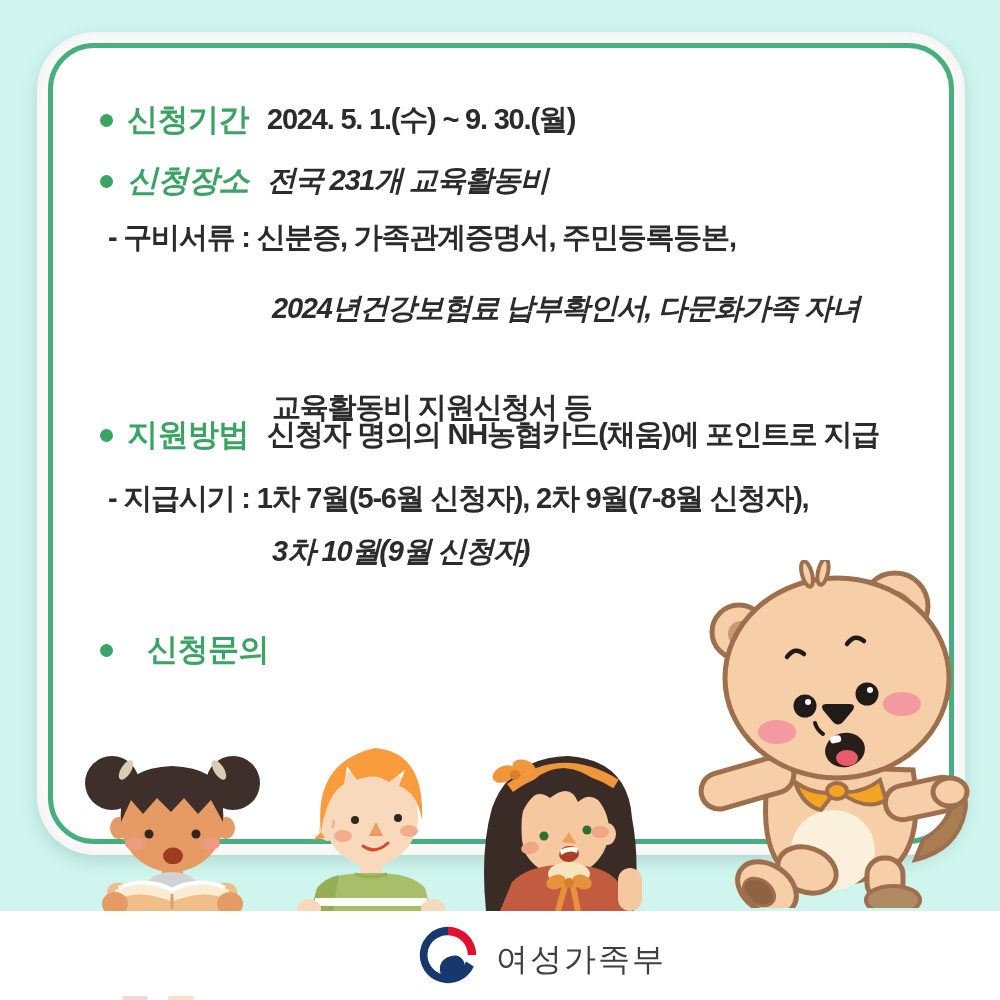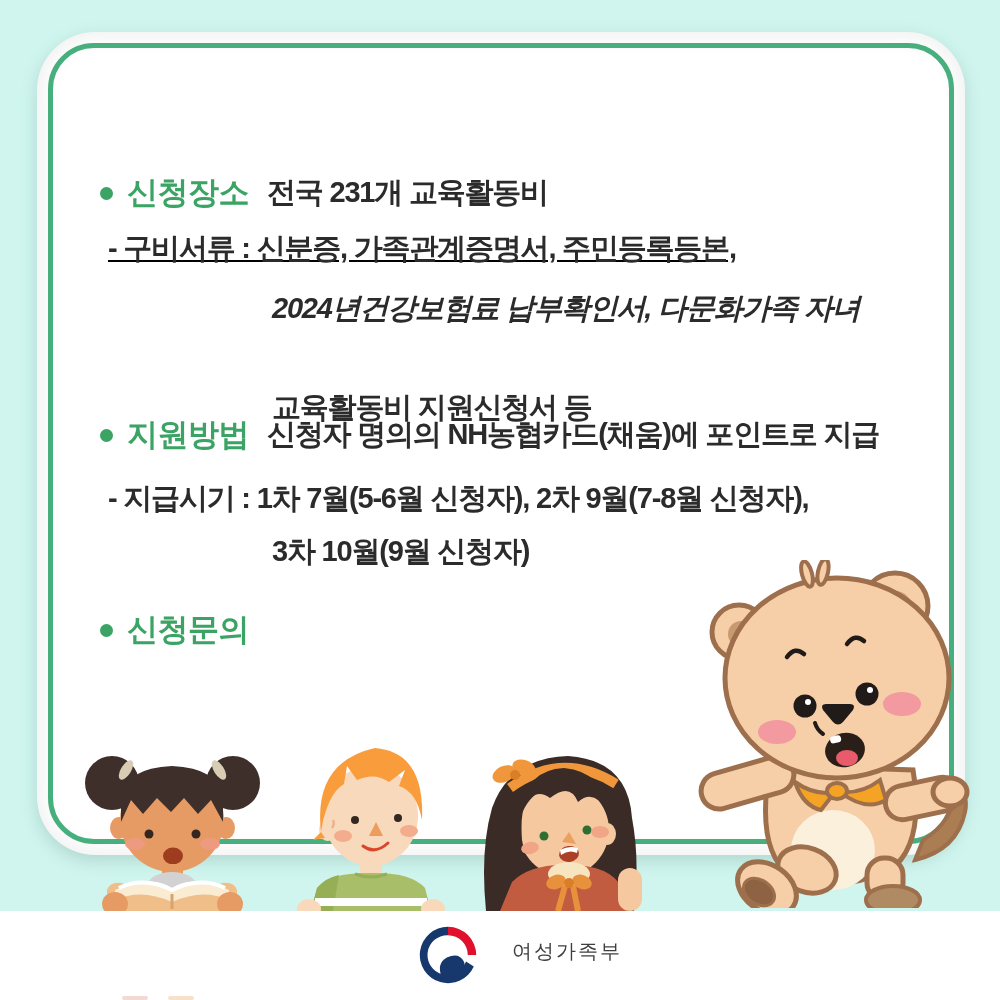--- a/index.html
+++ b/index.html
@@ -57,6 +57,11 @@
   </div>
   <div class="card-border"></div>
 
+  <div class="row r0">
+    <span class="dot"></span>
+    <span class="lbl">신청기간</span>
+    <span class="txt">2024. 5. 1.(수) ~ 9. 30.(월)</span>
+  </div>
   <div class="row r1">
     <span class="dot"></span>
     <span class="lbl">신청장소</span>

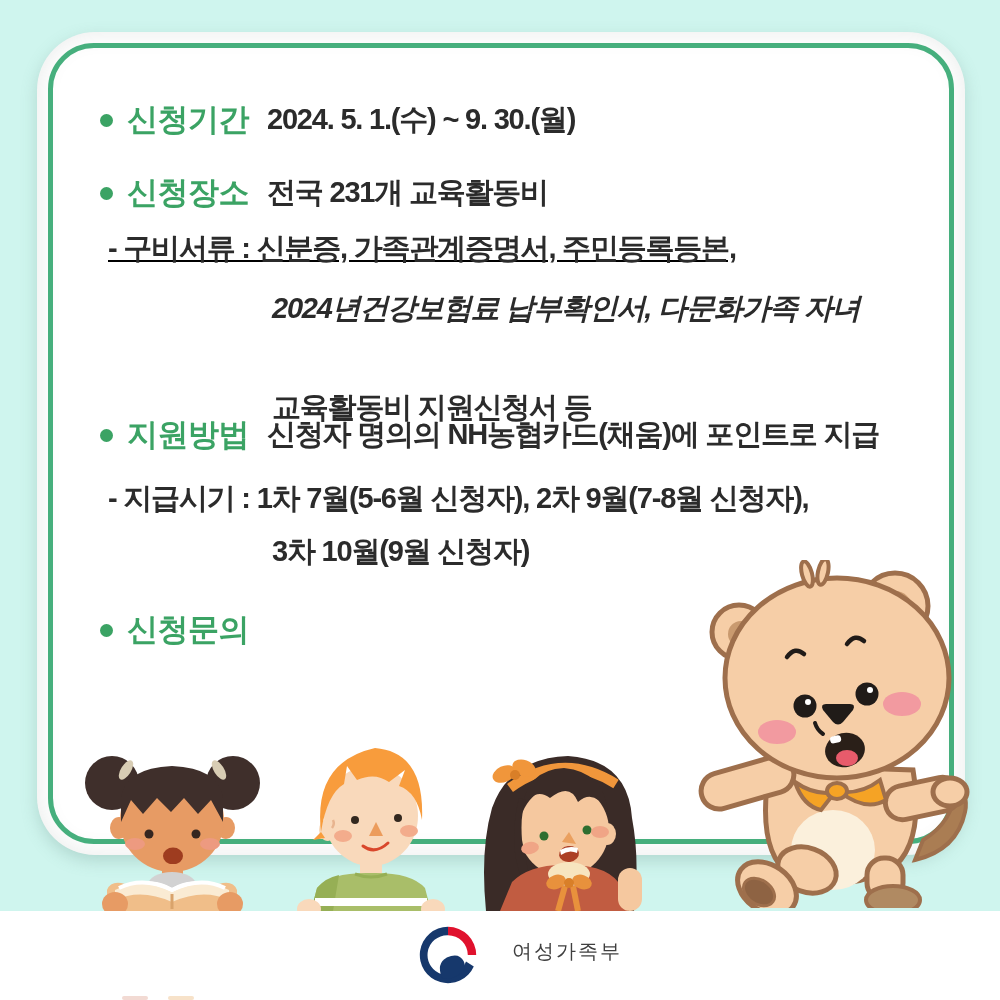--- a/index.html
+++ b/index.html
@@ -26,7 +26,7 @@
   .dot{width:13px;height:13px;border-radius:50%;background:#3ba364;margin-right:14px;flex:0 0 auto;}
   .lbl{font-size:31px;font-weight:800;color:#3ba364;letter-spacing:-0.5px;margin-right:18px;}
   .txt{font-size:29px;font-weight:600;color:#2b2b2b;letter-spacing:-1.2px;}
-  .r0{left:100px;top:102px;} .r1{left:100px;top:175px;}
+  .r0{left:100px;top:102px;} .r1{left:100px;top:163px;font-style:italic;}
   .r2{left:108px;top:231px;text-decoration:underline;} .r3{left:272px;top:291px;font-style:italic;}
   .r4{left:272px;top:350px;margin-top:40px;} .r5{left:100px;top:417px;}
   .r6{left:108px;top:481px;justify-content:flex-end;} .r7{left:272px;top:534px;}

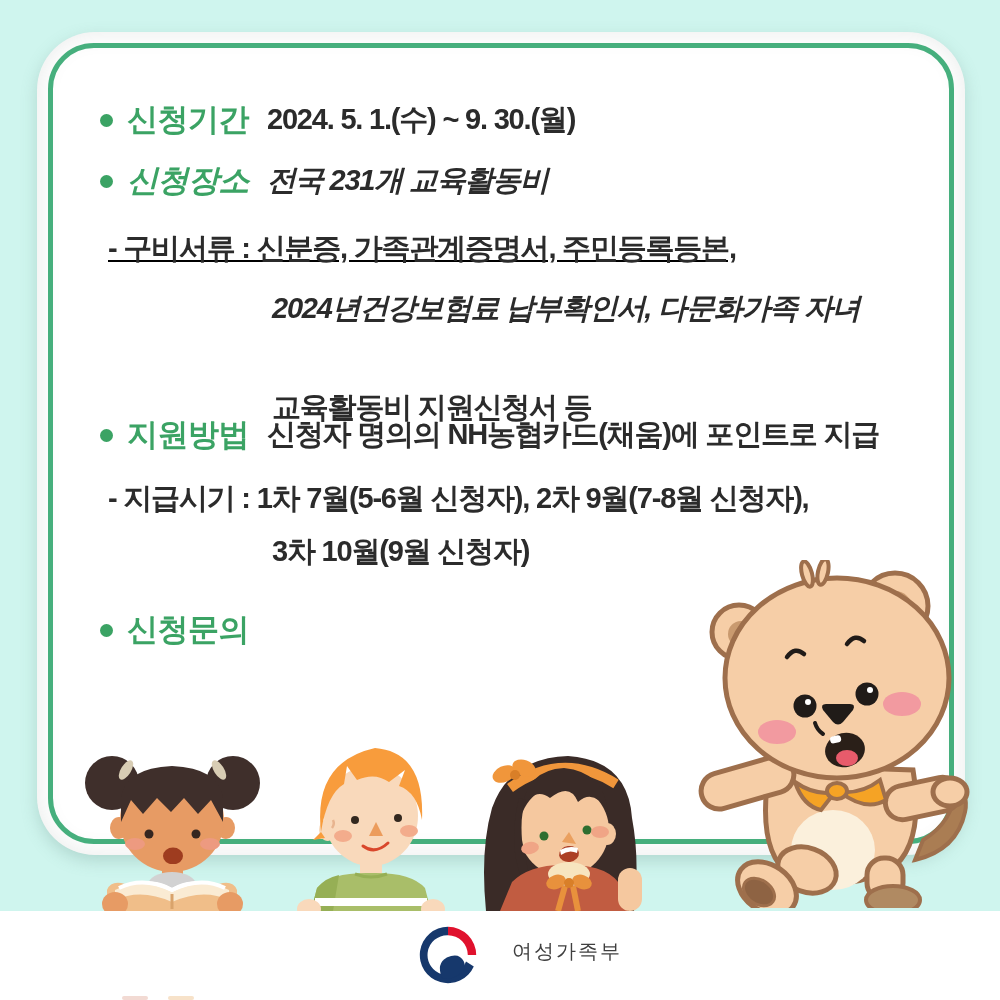--- a/index.html
+++ b/index.html
@@ -27,7 +27,7 @@
   .lbl{font-size:31px;font-weight:800;color:#3ba364;letter-spacing:-0.5px;margin-right:18px;}
   .txt{font-size:29px;font-weight:600;color:#2b2b2b;letter-spacing:-1.2px;}
   .r0{left:100px;top:102px;} .r1{left:100px;top:163px;font-style:italic;}
-  .r2{left:108px;top:231px;text-decoration:underline;} .r3{left:272px;top:291px;font-style:italic;}
+  .r2{left:108px;top:220px;} .r3{left:272px;top:291px;font-style:italic;}
   .r4{left:272px;top:350px;margin-top:40px;} .r5{left:100px;top:417px;}
   .r6{left:108px;top:481px;justify-content:flex-end;} .r7{left:272px;top:534px;}
   .r8{left:100px;top:612px;}

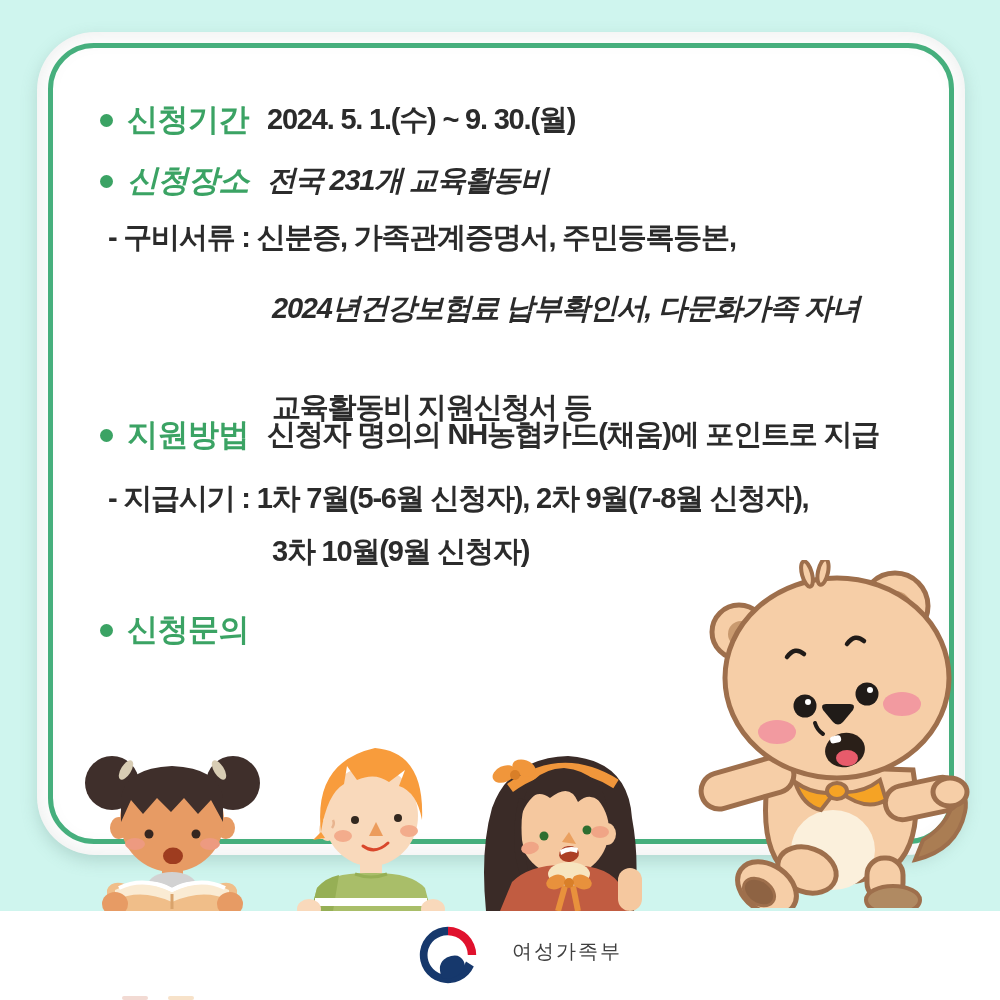--- a/index.html
+++ b/index.html
@@ -29,7 +29,7 @@
   .r0{left:100px;top:102px;} .r1{left:100px;top:163px;font-style:italic;}
   .r2{left:108px;top:220px;} .r3{left:272px;top:291px;font-style:italic;}
   .r4{left:272px;top:350px;margin-top:40px;} .r5{left:100px;top:417px;}
-  .r6{left:108px;top:481px;justify-content:flex-end;} .r7{left:272px;top:534px;}
+  .r6{left:108px;top:481px;justify-content:flex-end;} .r7{left:272px;top:534px;font-style:italic;}
   .r8{left:100px;top:612px;}
   .illus{position:absolute;}
   .girl1{left:85px;top:738px;width:175px;height:173px;}

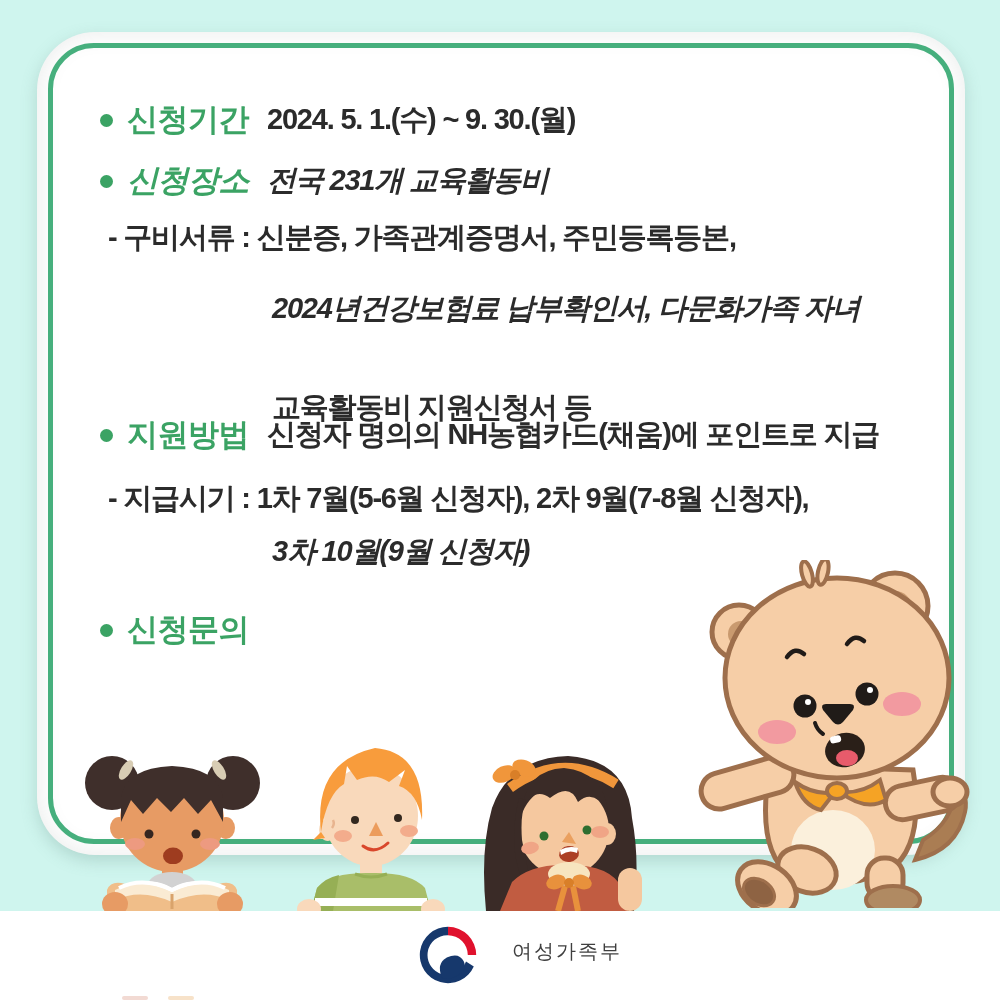--- a/index.html
+++ b/index.html
@@ -30,7 +30,7 @@
   .r2{left:108px;top:220px;} .r3{left:272px;top:291px;font-style:italic;}
   .r4{left:272px;top:350px;margin-top:40px;} .r5{left:100px;top:417px;}
   .r6{left:108px;top:481px;justify-content:flex-end;} .r7{left:272px;top:534px;font-style:italic;}
-  .r8{left:100px;top:612px;}
+  .r8{left:100px;top:632px;gap:20px;}
   .illus{position:absolute;}
   .girl1{left:85px;top:738px;width:175px;height:173px;}
   .boy{left:295px;top:728px;width:150px;height:183px;}

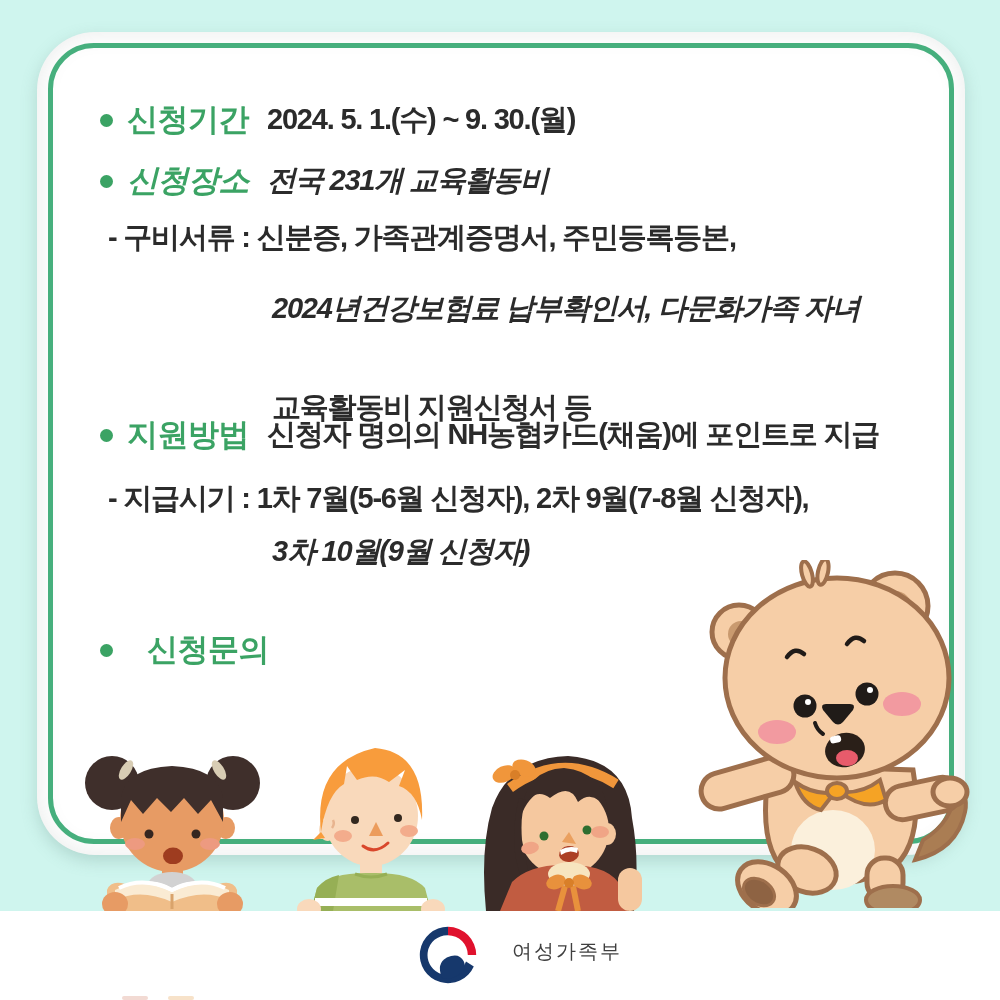--- a/index.html
+++ b/index.html
@@ -38,7 +38,7 @@
   .bear{left:695px;top:560px;width:300px;height:348px;}
   .emblem{left:418px;top:925px;width:60px;height:60px;}
   .ministry{
-    position:absolute;left:512px;top:938px;font-size:20px;font-weight:500;
+    position:absolute;left:496px;top:938px;font-size:32px;font-weight:500;
     color:#3f3f3f;letter-spacing:2px;
   }
   .artifact{position:absolute;height:4px;top:996px;border-radius:2px;}

